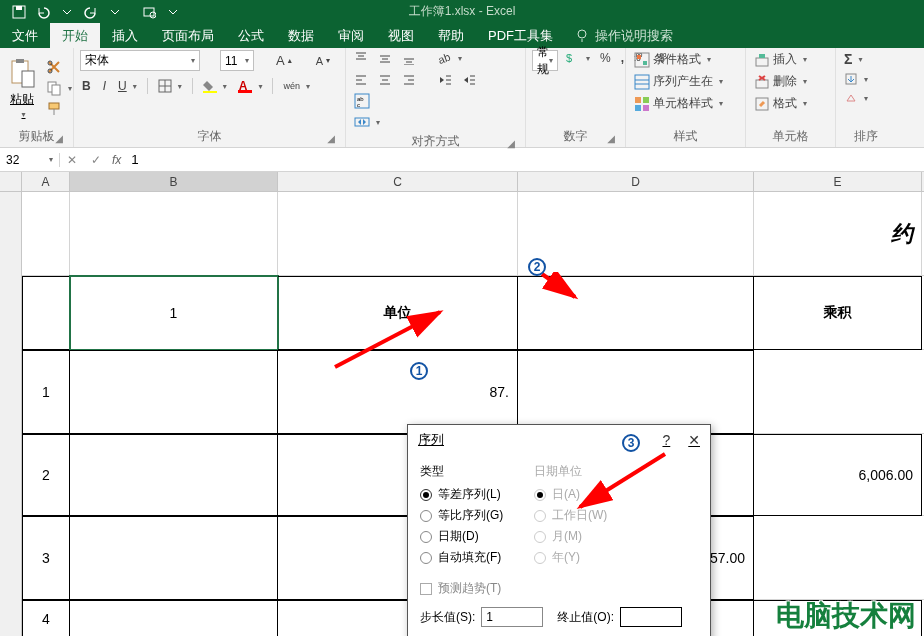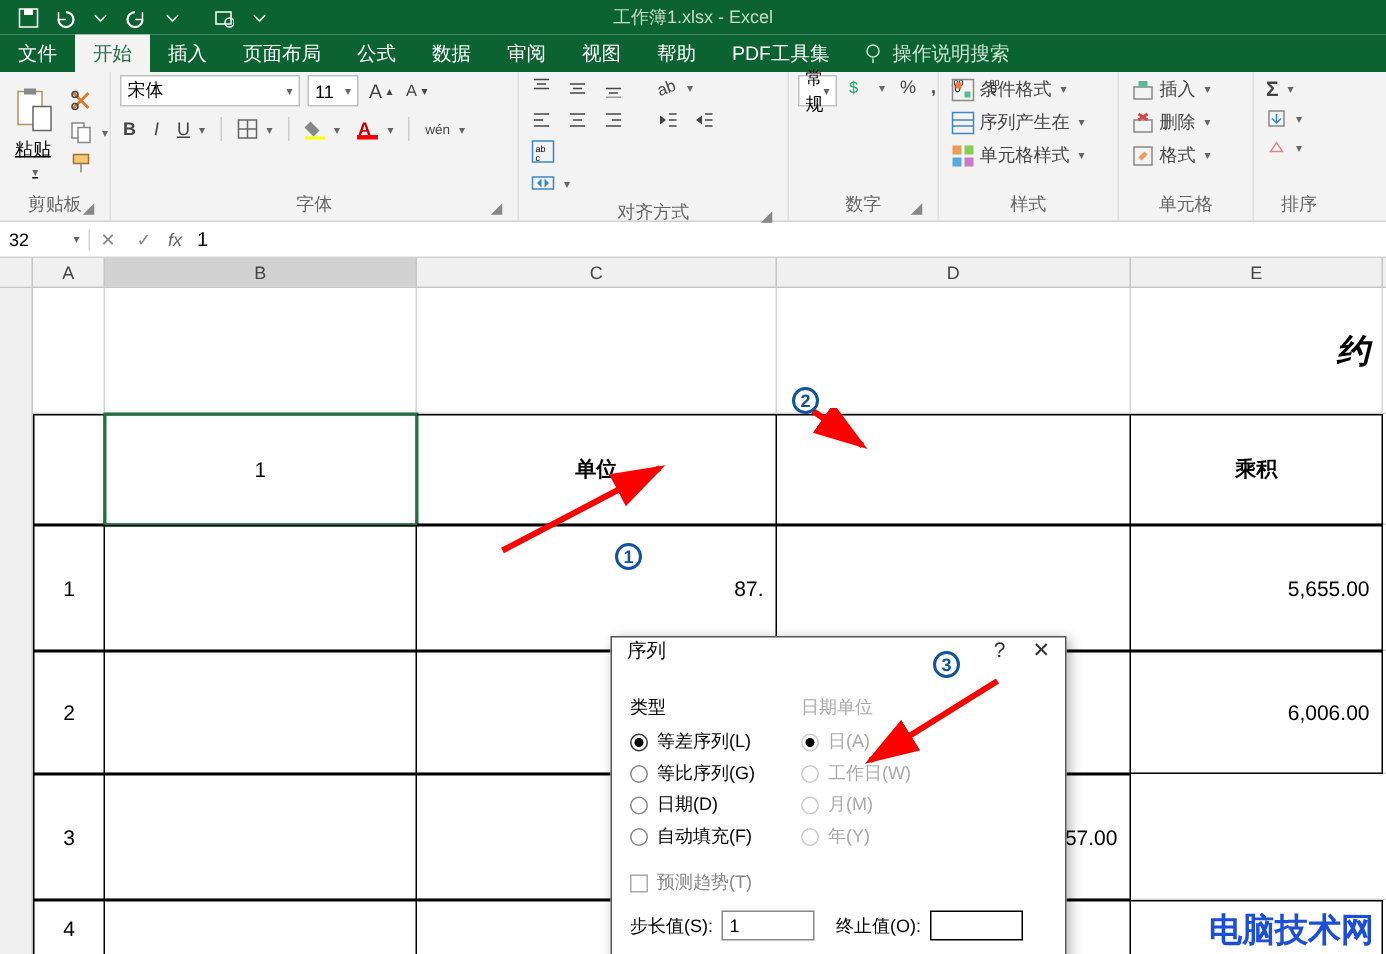--- a/index.html
+++ b/index.html
@@ -34,7 +34,7 @@
 .clip-side { display: flex; flex-direction: column; gap: 3px; margin-left: 2px; }
 
 .stack3 { display: flex; flex-direction: column; gap: 3px; }
-.hrow { display: flex; align-items: center; gap: 5px; }
+.hrow { display: flex; align-items: center; gap: 20px; }
 
 
 .formula-bar { height: 24px; display: flex; align-items: center; border-bottom: 1px solid #d4d4d4; background: #fff; }

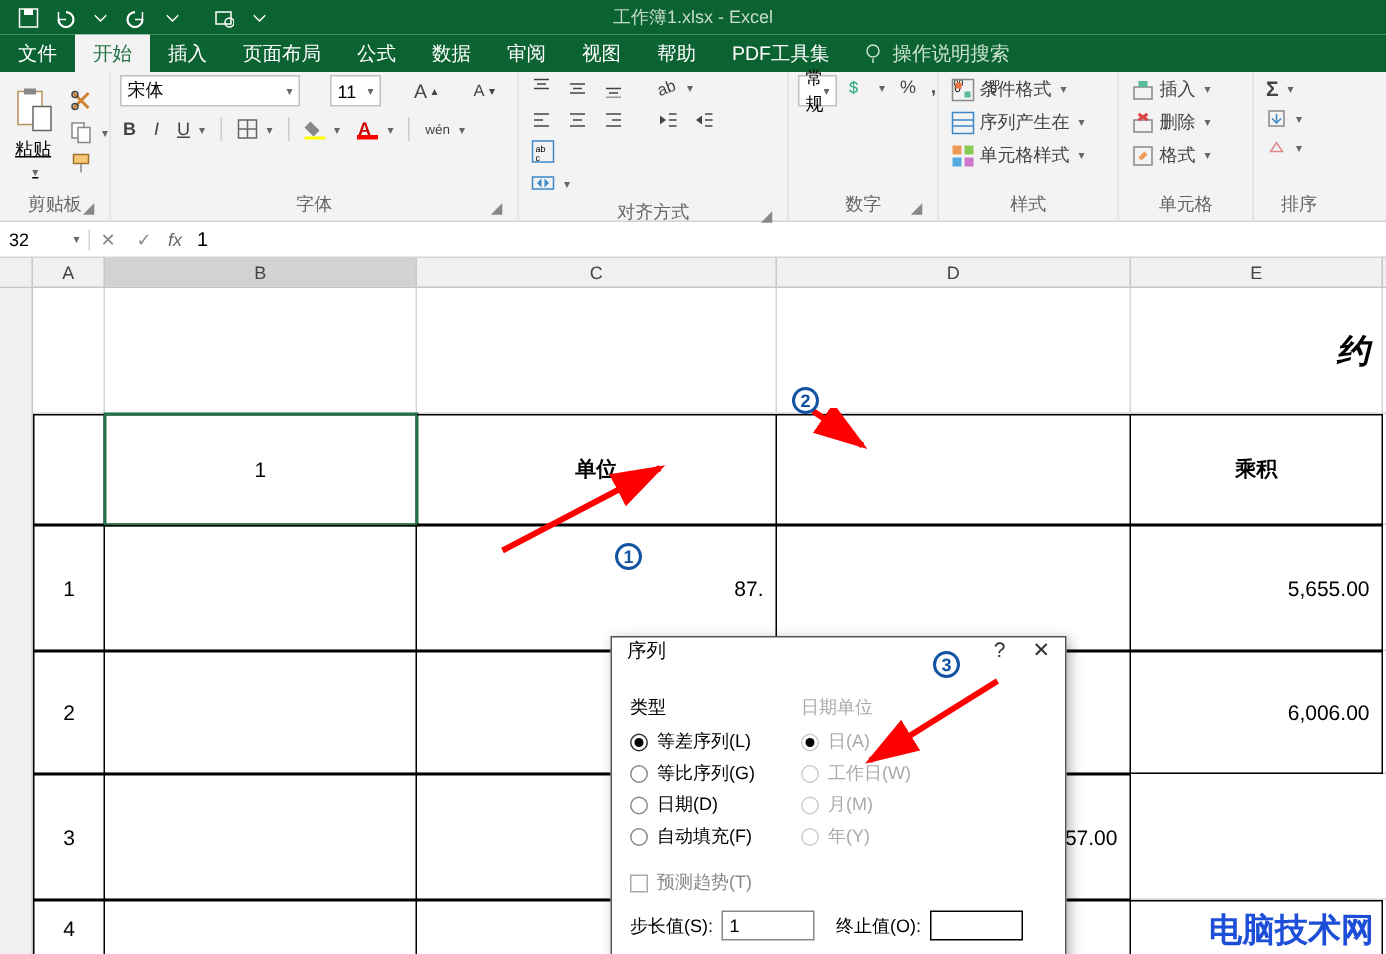--- a/index.html
+++ b/index.html
@@ -514,7 +514,6 @@
         <div class="grid-cell" style="width: 208px; height: 84px; justify-content: center; border-top: 1px solid rgb(0, 0, 0); border-right: 1px solid rgb(0, 0, 0); border-bottom: 1px solid rgb(0, 0, 0);"></div>
         <div class="grid-cell" style="width: 240px; height: 84px; justify-content: flex-end; border-top: 1px solid rgb(0, 0, 0); border-right: 1px solid rgb(0, 0, 0); border-bottom: 1px solid rgb(0, 0, 0); text-align: right;">87.</div>
         <div class="grid-cell" style="width: 236px; height: 84px; justify-content: flex-end; border-top: 1px solid rgb(0, 0, 0); border-right: 1px solid rgb(0, 0, 0); border-bottom: 1px solid rgb(0, 0, 0);"></div>
-        <div class="grid-cell" style="width: 168px; height: 84px; justify-content: flex-end; border-top: 1px solid rgb(0, 0, 0); border-right: 1px solid rgb(0, 0, 0); border-bottom: 1px solid rgb(0, 0, 0);">5,655.00</div>
       </div>
       <div class="grid-row" style="height: 82px;">
         <div class="row-h" style="height: 82px;"></div>

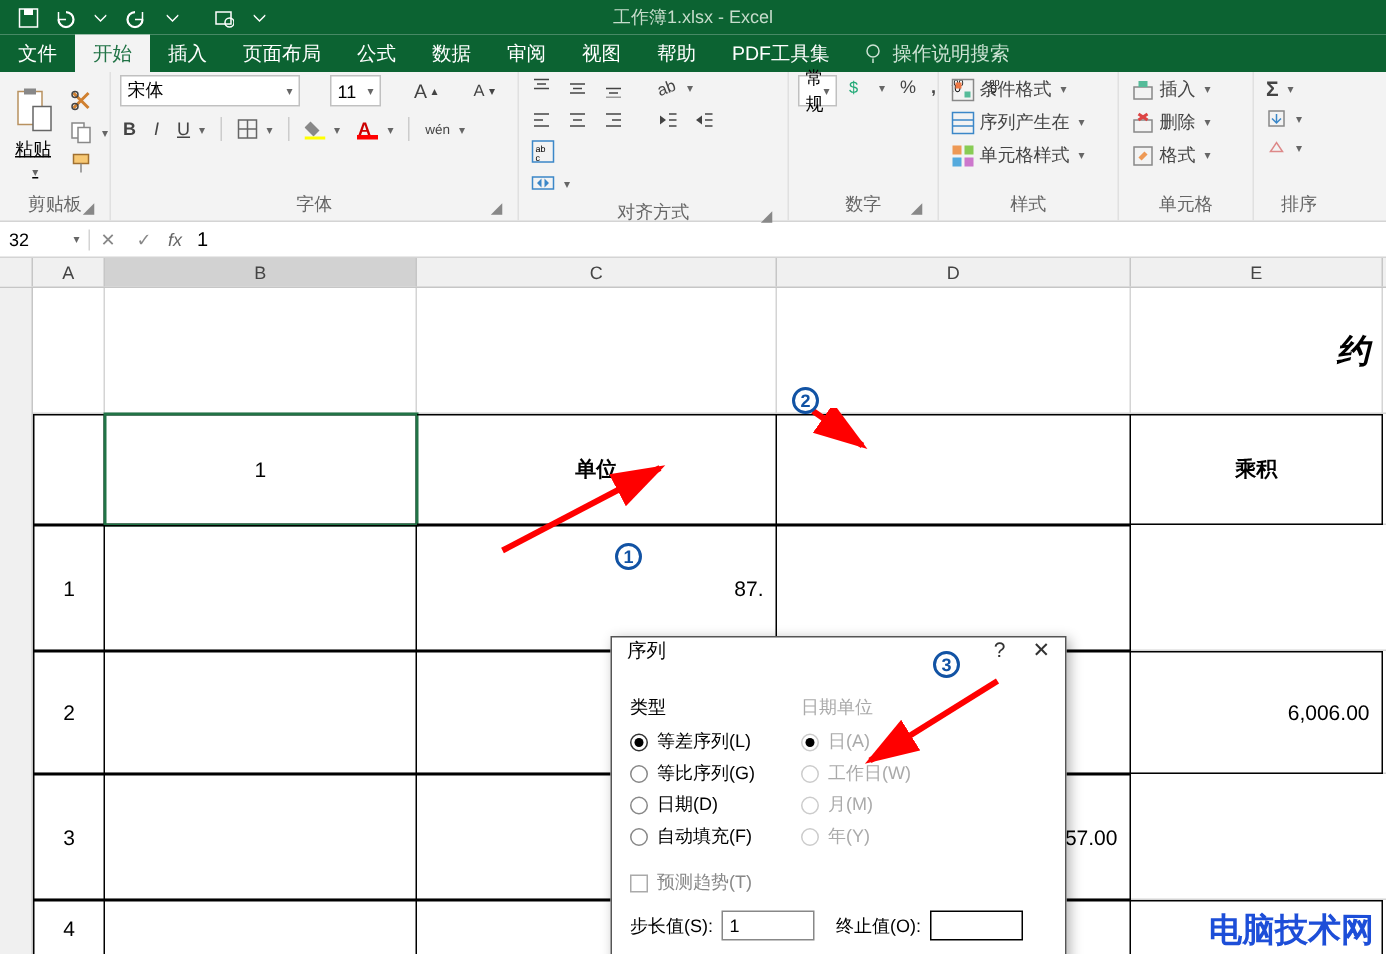--- a/index.html
+++ b/index.html
@@ -58,7 +58,7 @@
 
 
 .dialog { position: absolute; left: 407px; top: 252px; width: 304px; background: #fff; border: 1px solid #555; box-shadow: 2px 2px 8px rgba(0,0,0,0.3); z-index: 50; }
-.dlg-title { height: 30px; display: flex; padding: 0 10px; font-size: 13px; }
+.dlg-title { height: 30px; display: flex; align-items: center; padding: 0 10px; font-size: 13px; text-decoration: underline; }
 .dlg-title .dlg-actions { margin-left: auto; display: flex; gap: 18px; font-size: 14px; color: #333; }
 .dlg-body { padding: 8px 12px 12px 12px; font-size: 12px; }
 .dlg-groups { display: flex; gap: 14px; margin-bottom: 10px; }

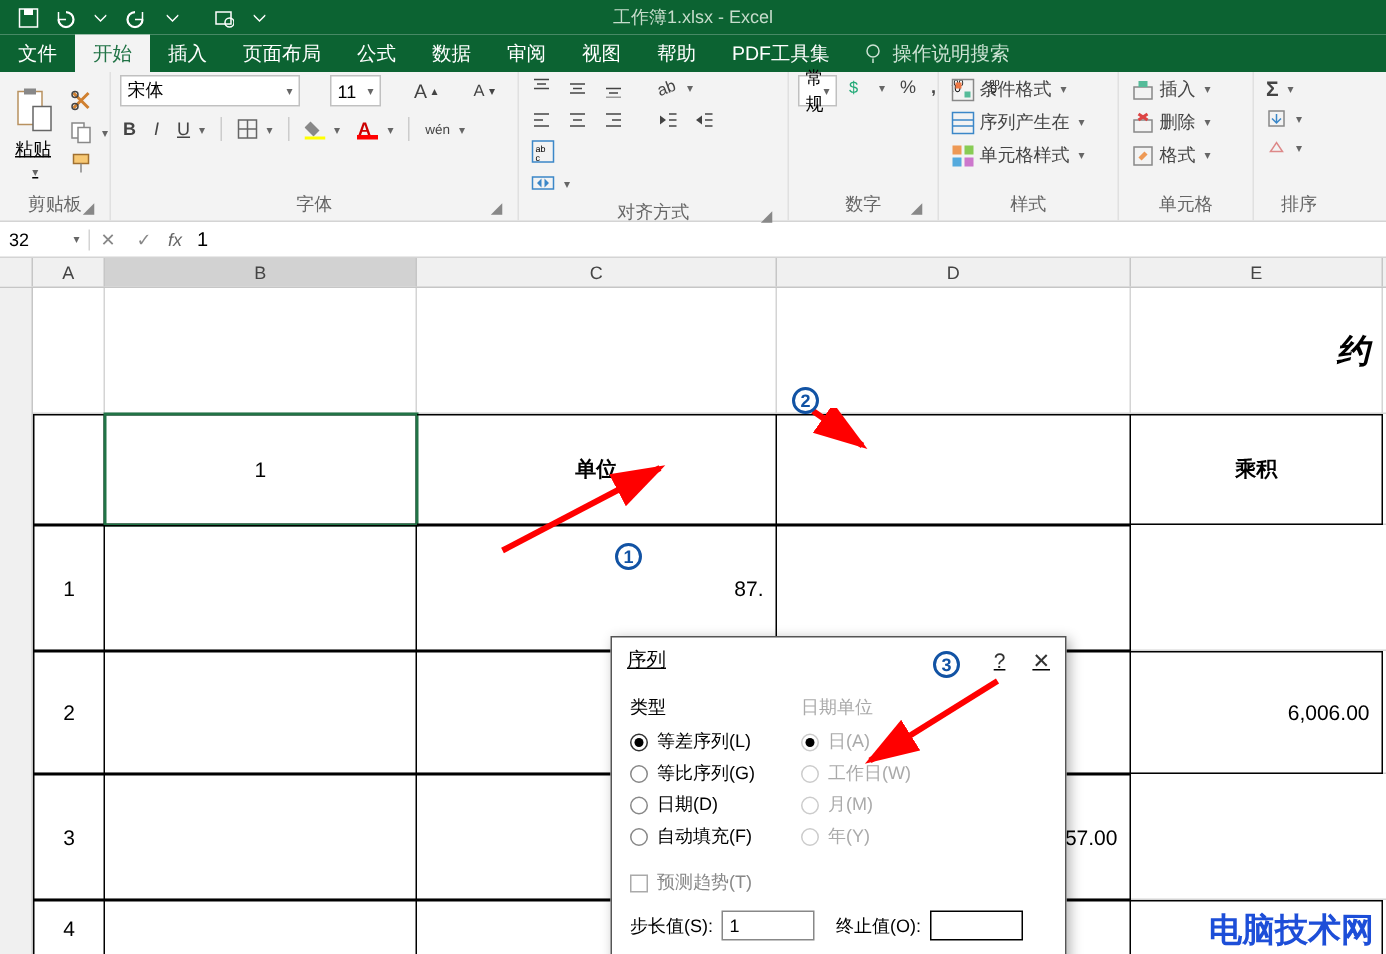--- a/index.html
+++ b/index.html
@@ -82,7 +82,7 @@
 .arrow-svg { position: absolute; z-index: 55; pointer-events: none; }
 .tag-overlay { position: absolute; right: 0; bottom: 0; z-index: 70; }
 .tag-box { background: #145dd1; color: #fff; font-weight: bold; font-size: 40px; padding: 6px 12px; font-style: italic; letter-spacing: 2px; }
-.tag-text { background: transparent; color: #1d4ed8; font-weight: bold; font-size: 22px; text-shadow: 1px 1px 0 #fff, -1px -1px 0 #fff, 1px -1px 0 #fff, -1px 1px 0 #fff; line-height: 1.1; padding: 4px 8px; }
+.tag-text { background: transparent; color: #15803d; font-weight: bold; font-size: 28px; text-shadow: 1px 1px 0 #fff, -1px -1px 0 #fff, 1px -1px 0 #fff, -1px 1px 0 #fff; line-height: 1.1; padding: 4px 8px; }
 .tag-url { font-family: Arial; color:#fff; font-size: 14px; font-weight: normal; font-style: normal; opacity: 0.85; }
 
 .orange-cell { background: #f59331; }

